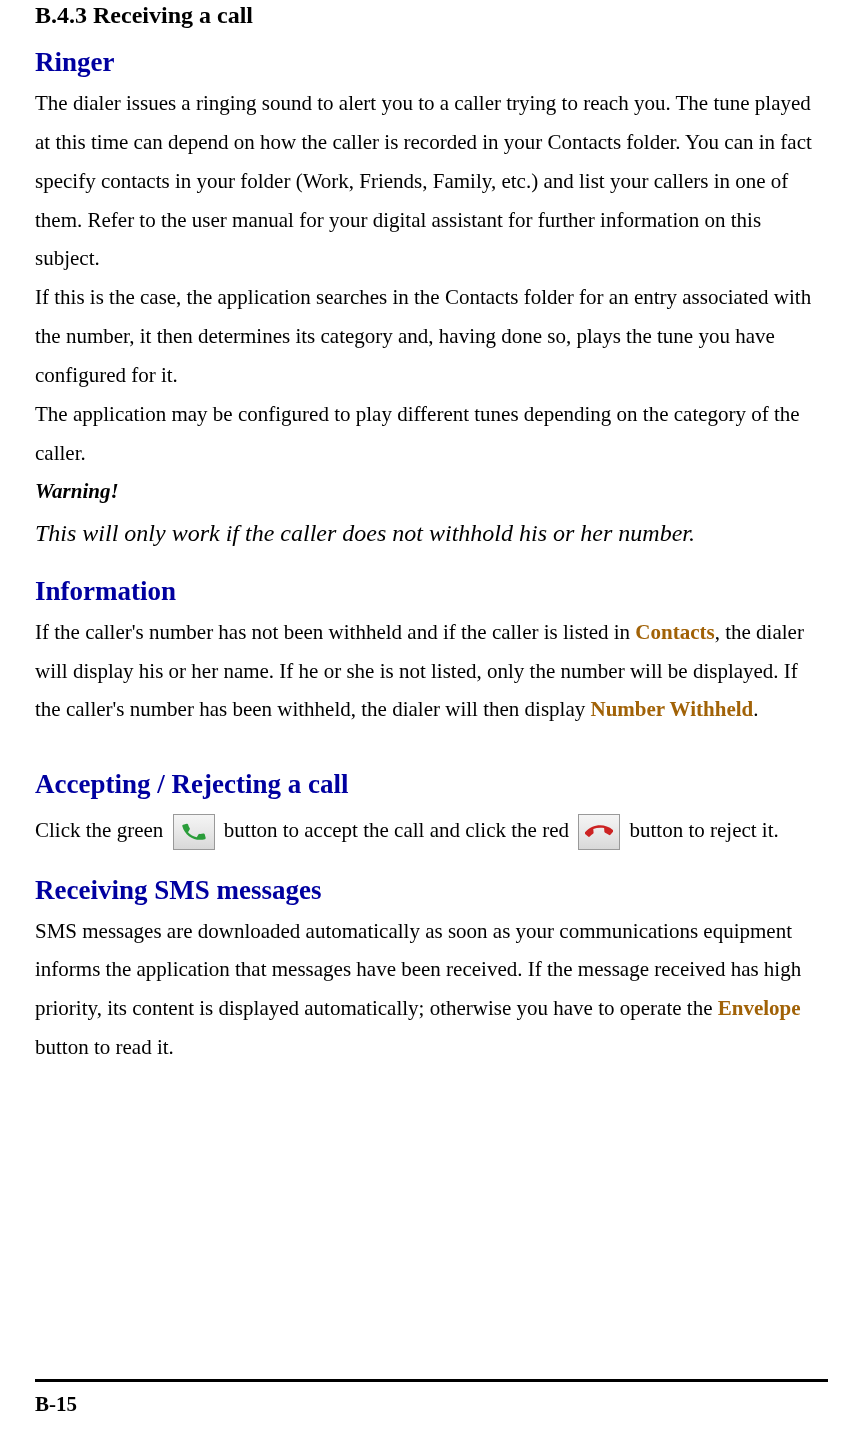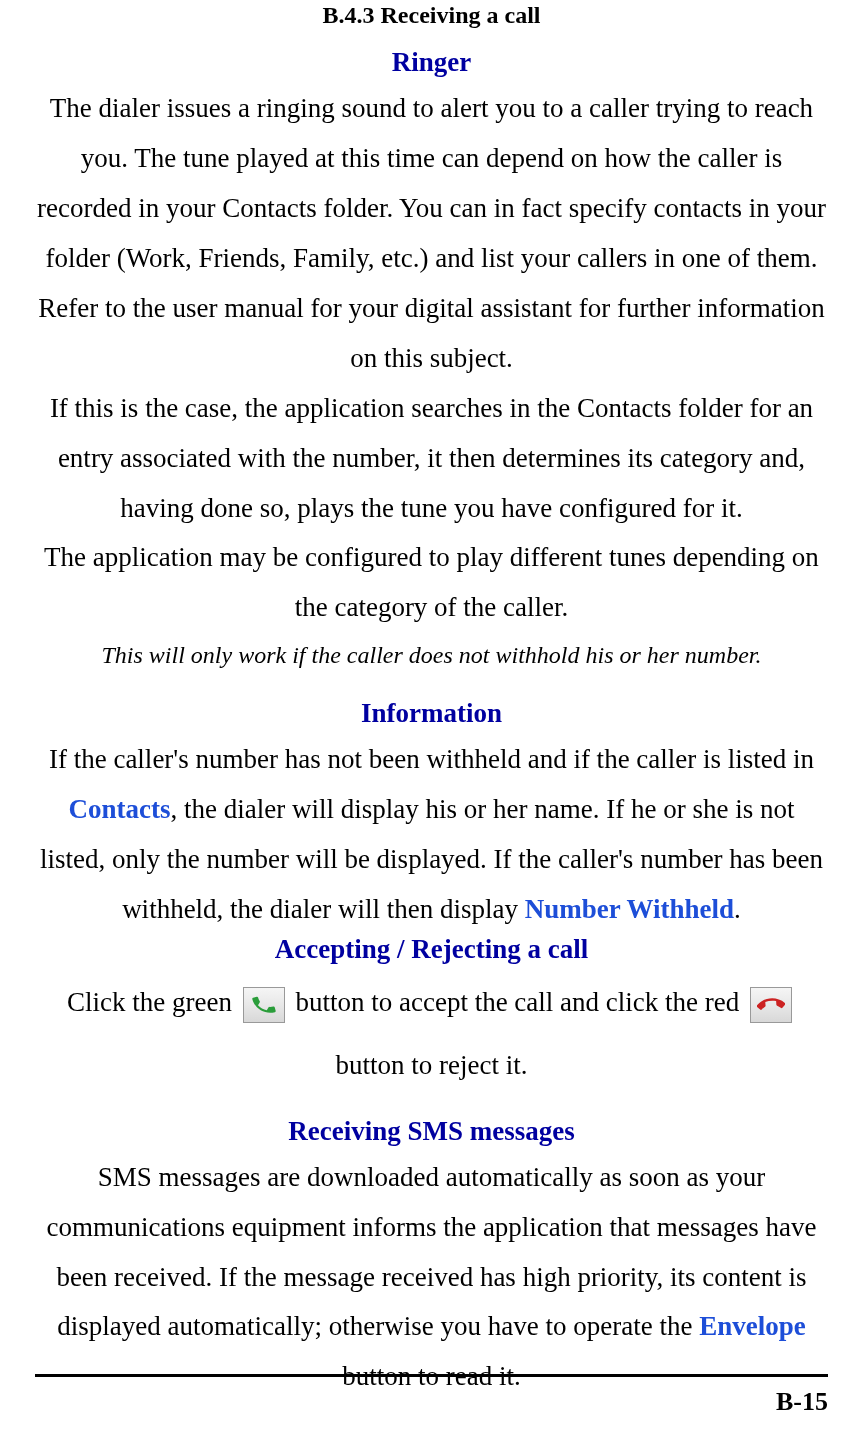--- a/index.html
+++ b/index.html
@@ -17,7 +17,6 @@
     }
     .content {
       padding-top: 2px;
-      text-align: center;
     }
     .section-heading {
       font-size: 24px;

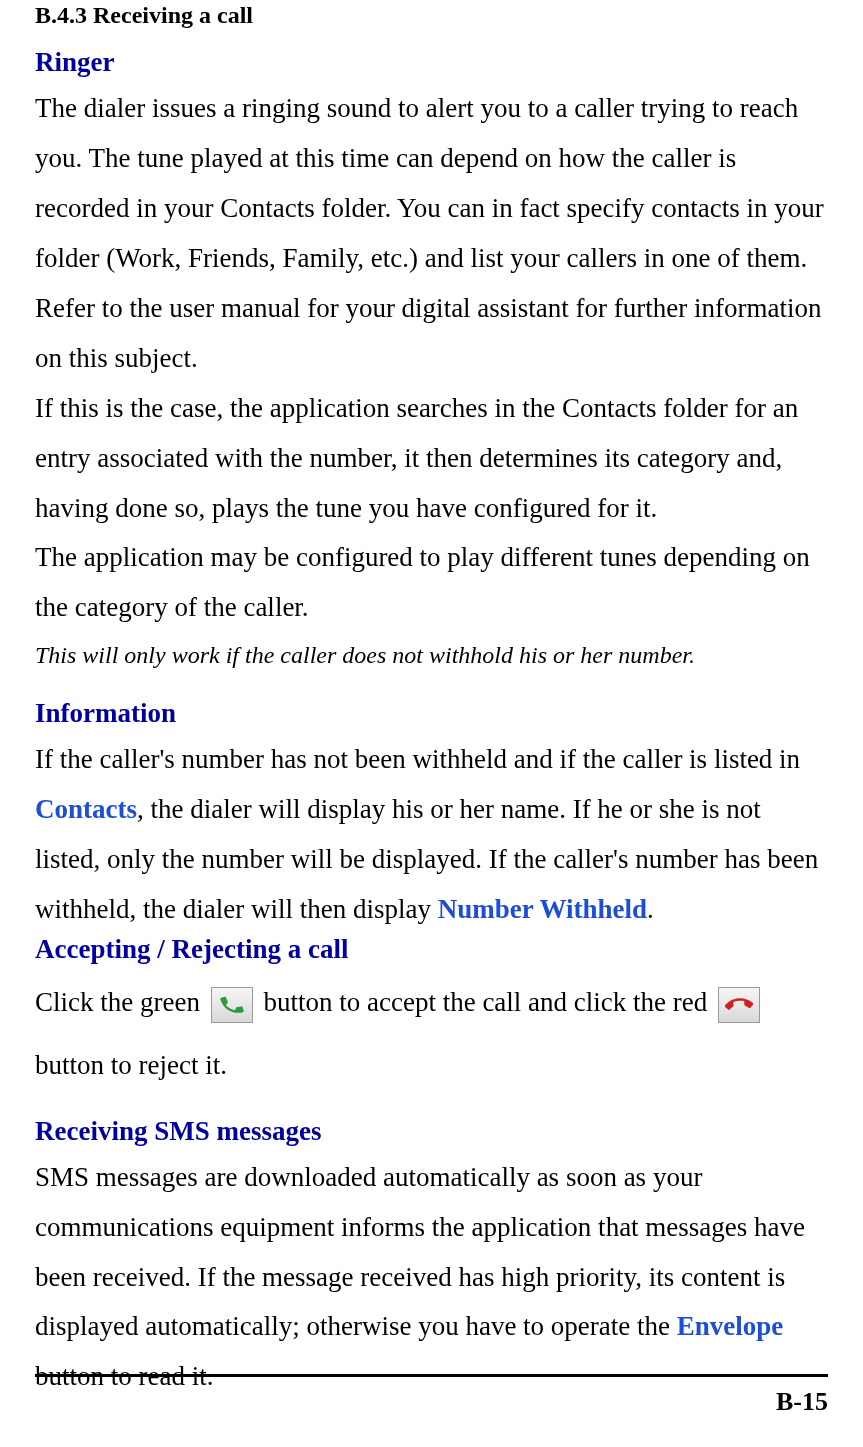--- a/index.html
+++ b/index.html
@@ -34,7 +34,7 @@
       margin-top: 20px;
     }
     p {
-      font-size: 27px;
+      font-size: 21px;
       line-height: 1.85;
       color: #000;
     }

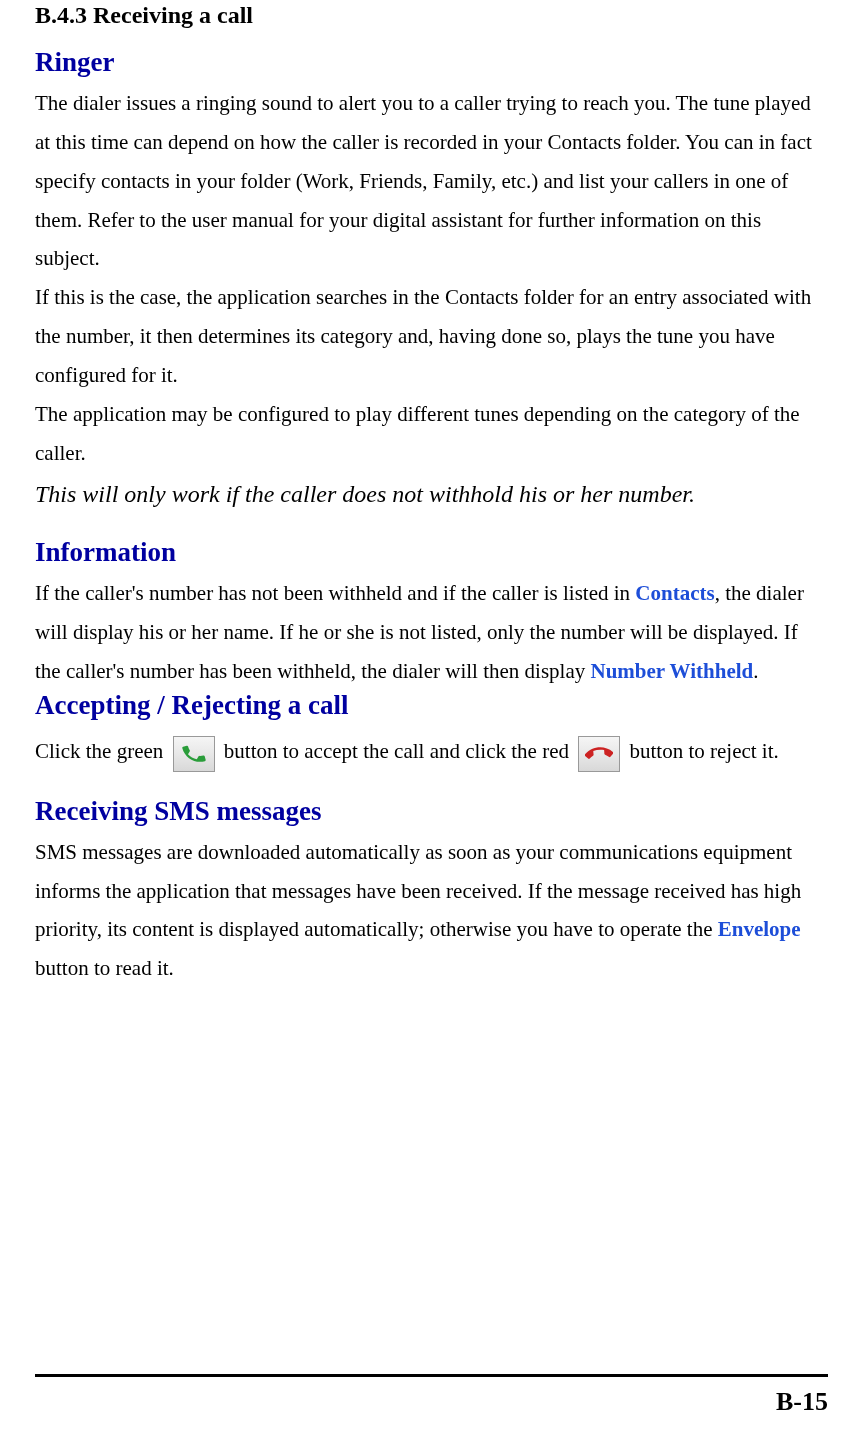--- a/index.html
+++ b/index.html
@@ -103,6 +103,7 @@
   <p>The dialer issues a ringing sound to alert you to a caller trying to reach you. The tune played at this time can depend on how the caller is recorded in your Contacts folder. You can in fact specify contacts in your folder (Work, Friends, Family, etc.) and list your callers in one of them. Refer to the user manual for your digital assistant for further information on this subject.</p>
   <p>If this is the case, the application searches in the Contacts folder for an entry associated with the number, it then determines its category and, having done so, plays the tune you have configured for it.</p>
   <p>The application may be configured to play different tunes depending on the category of the caller.</p>
+  <p class="warning-title">Warning!</p>
   <p class="warning-text">This will only work if the caller does not withhold his or her number.</p>
 
   <h3 class="sub-heading sub-heading-mt">Information</h3>

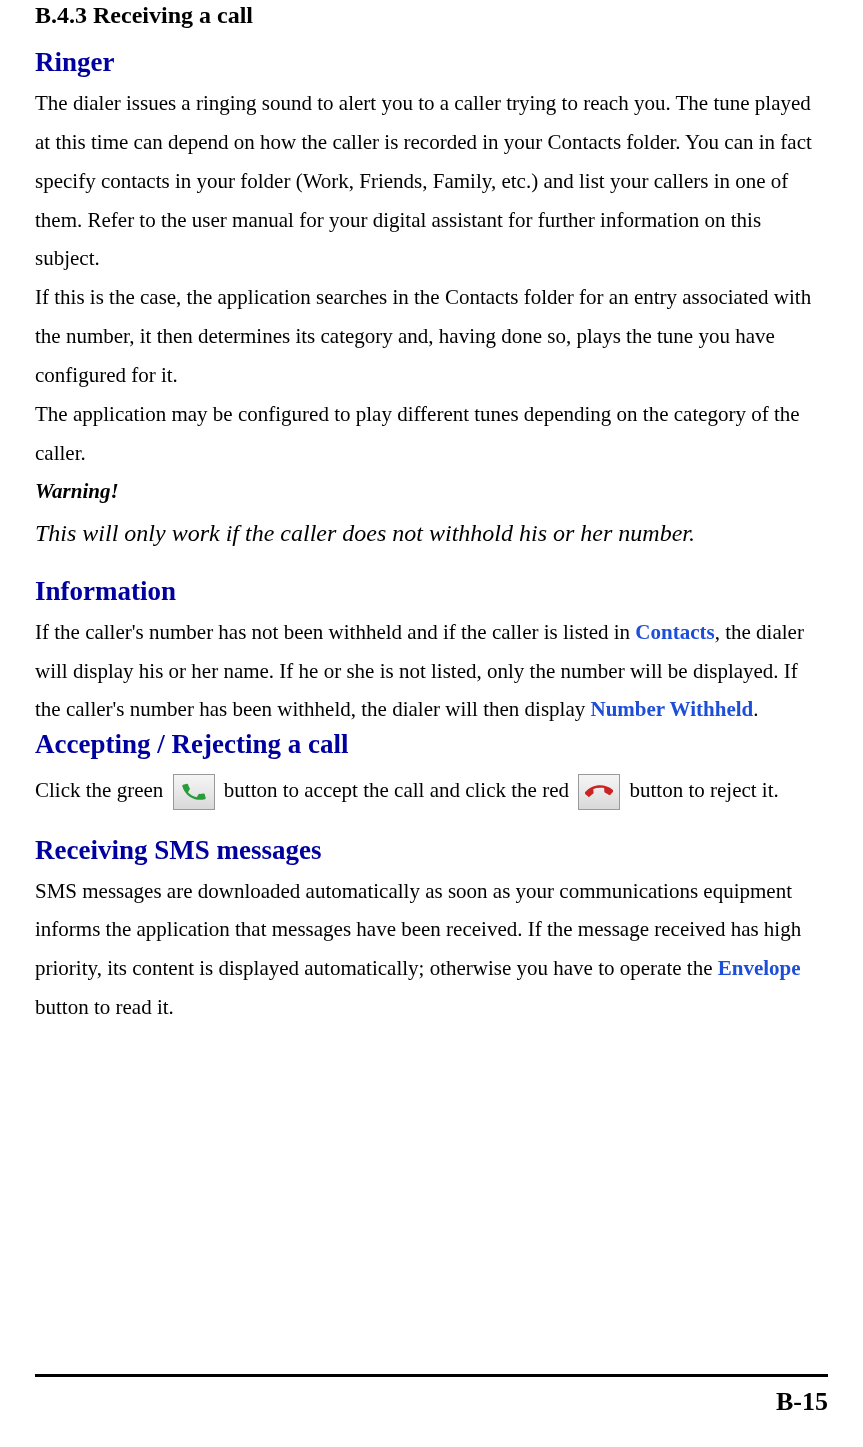--- a/index.html
+++ b/index.html
@@ -51,7 +51,7 @@
     }
     .bold-blue {
       font-weight: bold;
-      color: #1d4ed8;
+      color: #a16207;
     }
     .icon-box {
       display: inline-block;

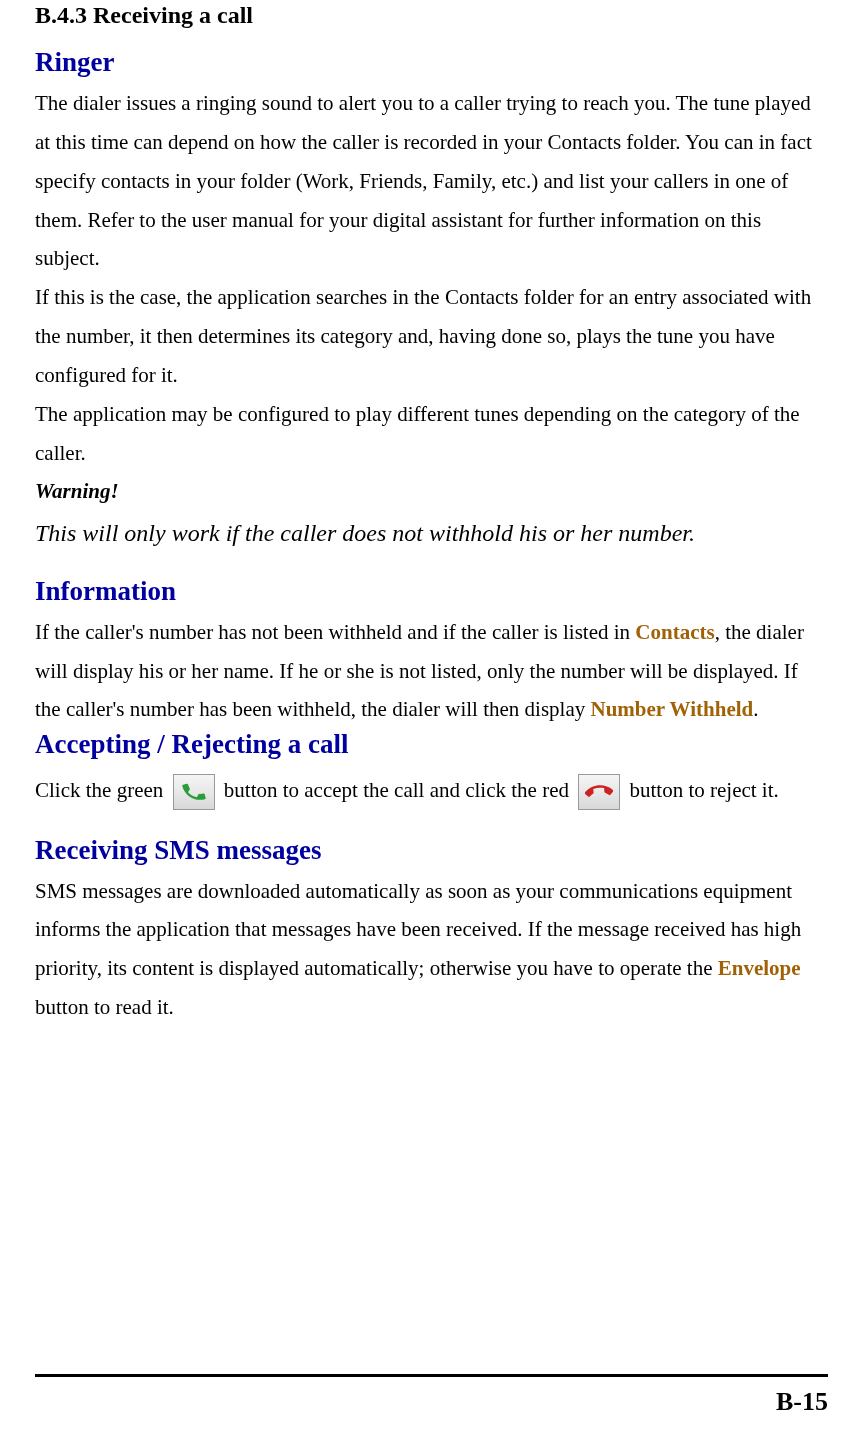--- a/index.html
+++ b/index.html
@@ -112,7 +112,7 @@
     <span>If the caller's number has not been withheld and if the caller is listed in </span><span class="bold-blue">Contacts</span><span>, the dialer will display his or her name. If he or she is not listed, only the number will be displayed. If the caller's number has been withheld, the dialer will then display </span><span class="bold-blue">Number Withheld</span><span>.</span>
   </p>
 
-  <h3 class="sub-heading" style="">Accepting / Rejecting a call</h3>
+  <h3 class="sub-heading" style="margin-top: 40px;">Accepting / Rejecting a call</h3>
 
   <p style="line-height: 2.3;">
     <span>Click the green </span>

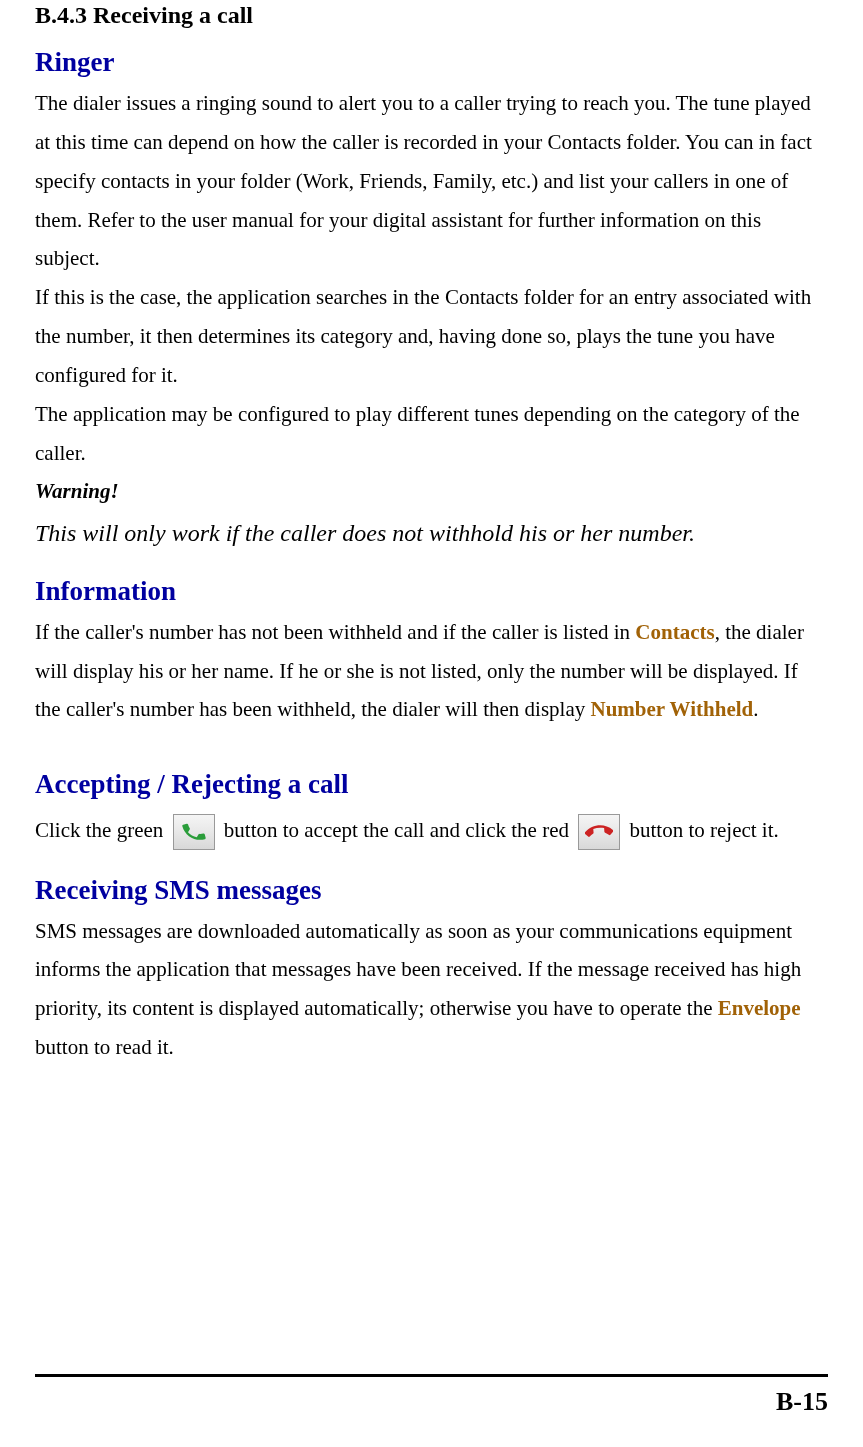--- a/index.html
+++ b/index.html
@@ -86,8 +86,8 @@
       margin-bottom: 10px;
     }
     .page-number {
-      text-align: right;
-      font-size: 26px;
+      text-align: left;
+      font-size: 21px;
       font-weight: bold;
     }
   </style>

